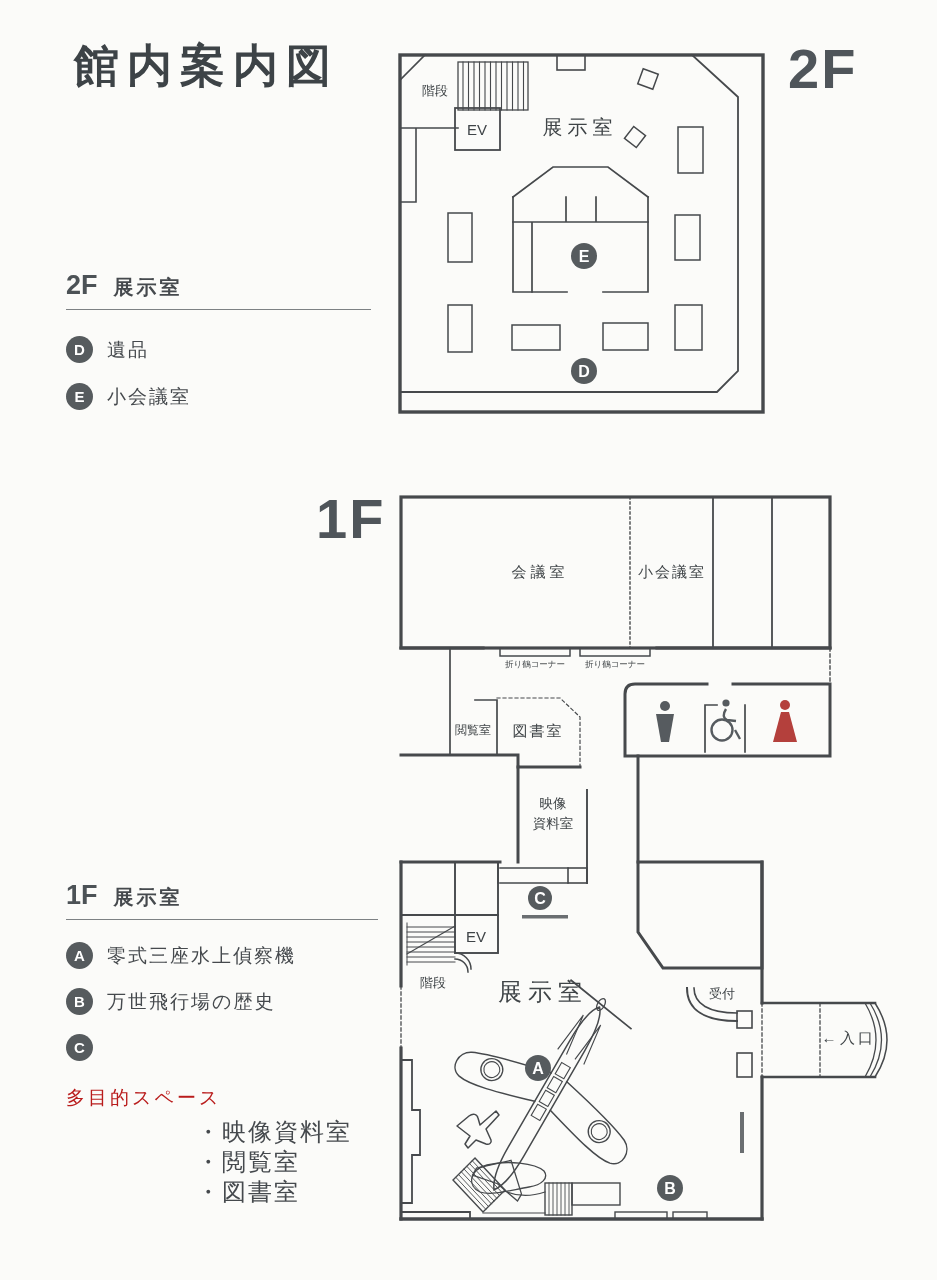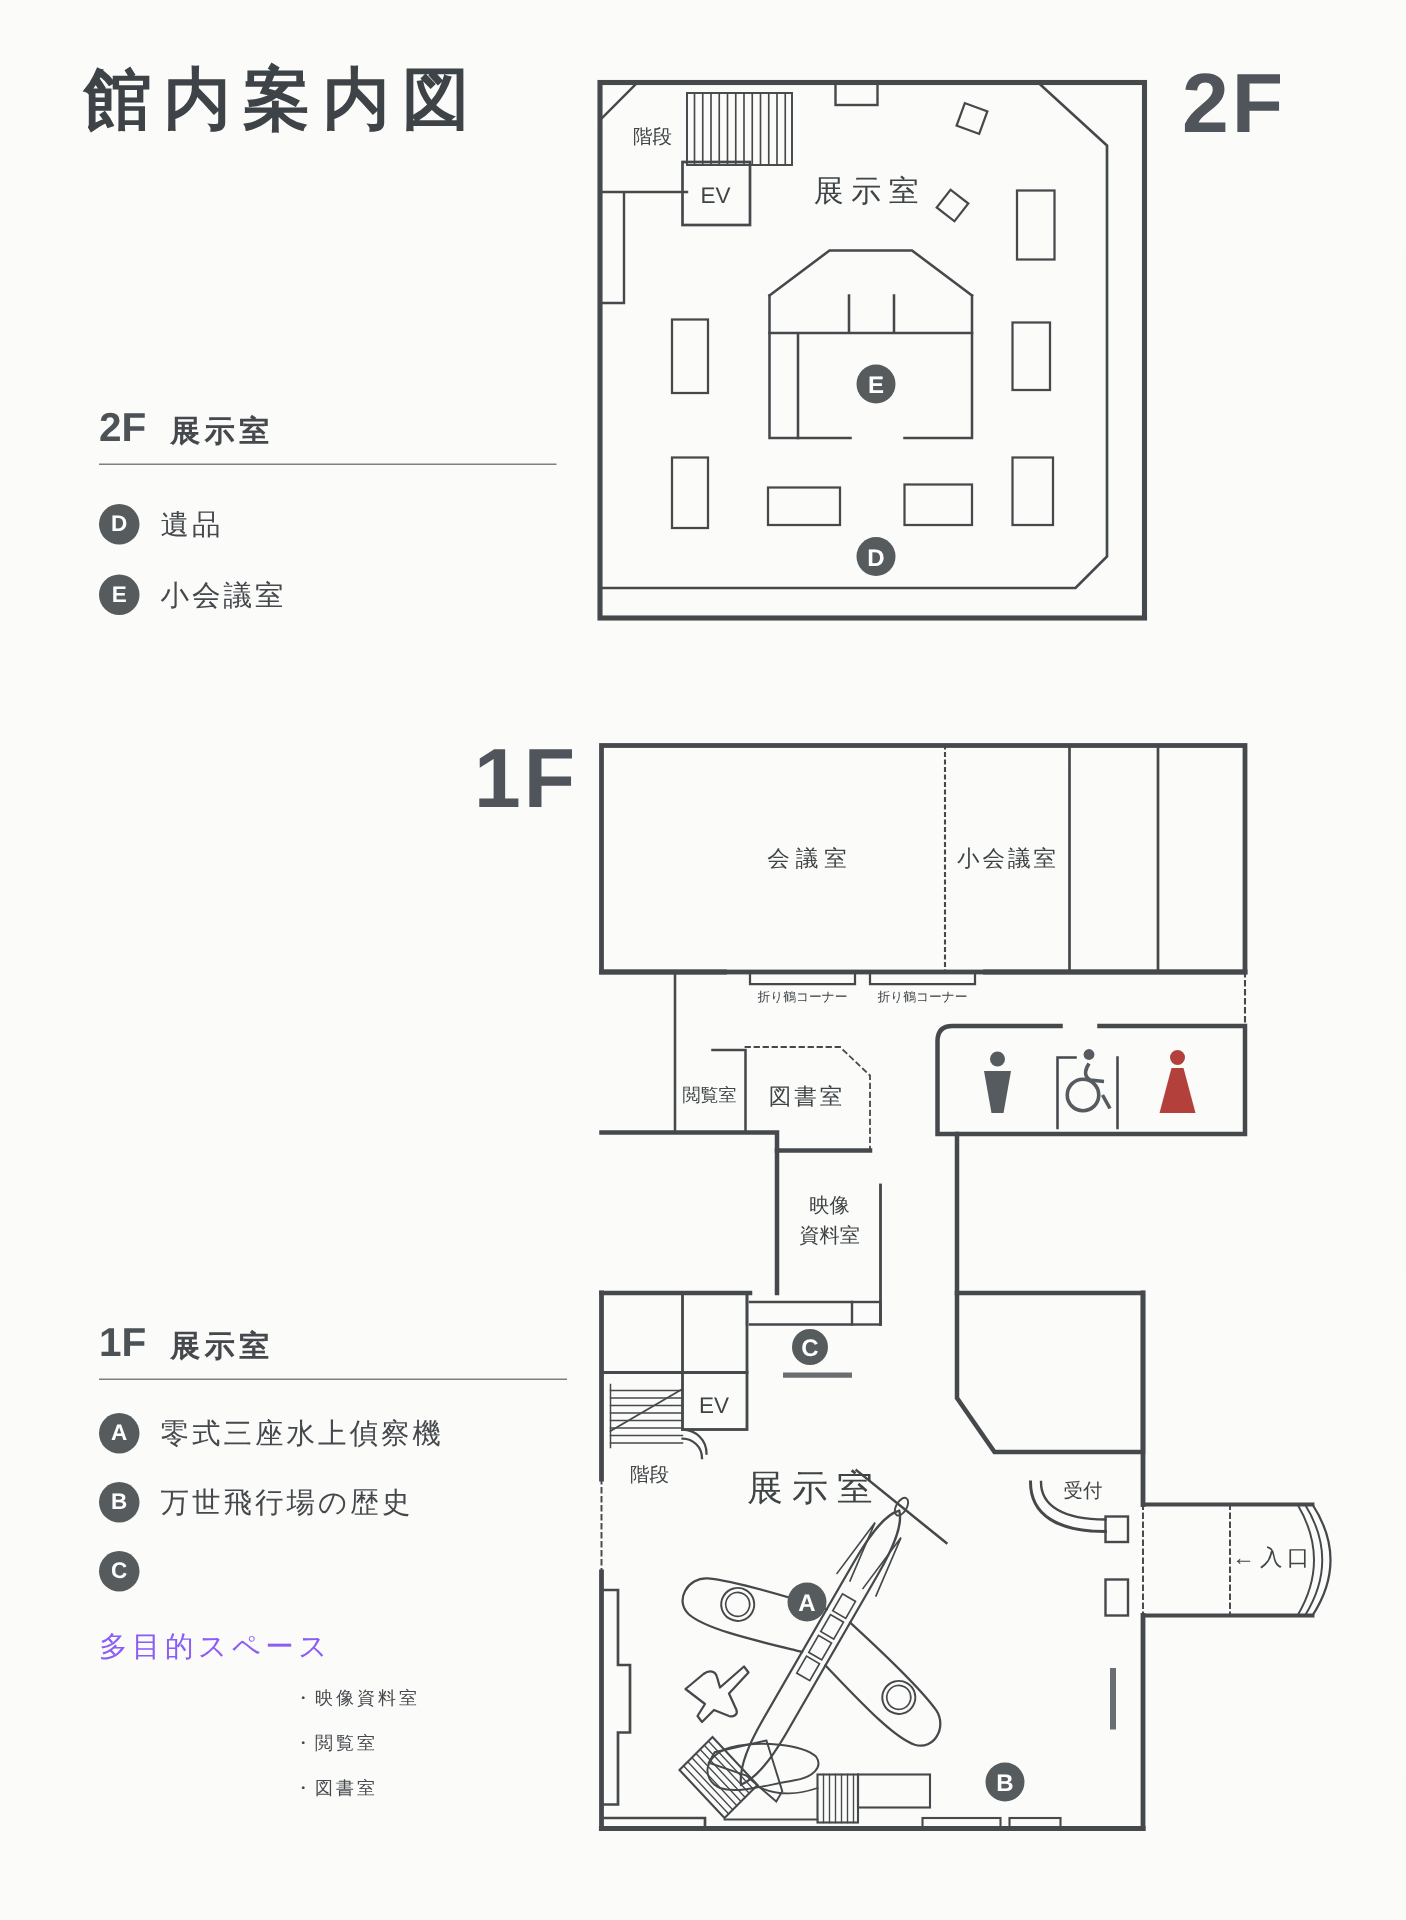--- a/index.html
+++ b/index.html
@@ -6,7 +6,7 @@
   body{font-family:"Liberation Sans","DejaVu Sans",sans-serif;}
   #page{position:relative;width:937px;height:1280px;background:#fbfbf9;overflow:hidden;}
   .abs{position:absolute;}
-  #doc-title{left:56px;top:36px;font-family:"Liberation Serif","DejaVu Serif",serif;
+  #doc-title{left:74px;top:36px;font-family:"Liberation Serif","DejaVu Serif",serif;
     font-weight:bold;font-size:45px;letter-spacing:8px;color:#3d4347;}
   .floor-big{font-weight:bold;color:#4f555a;font-size:56px;letter-spacing:2px;}
   #f2-big{left:788px;top:36px;}

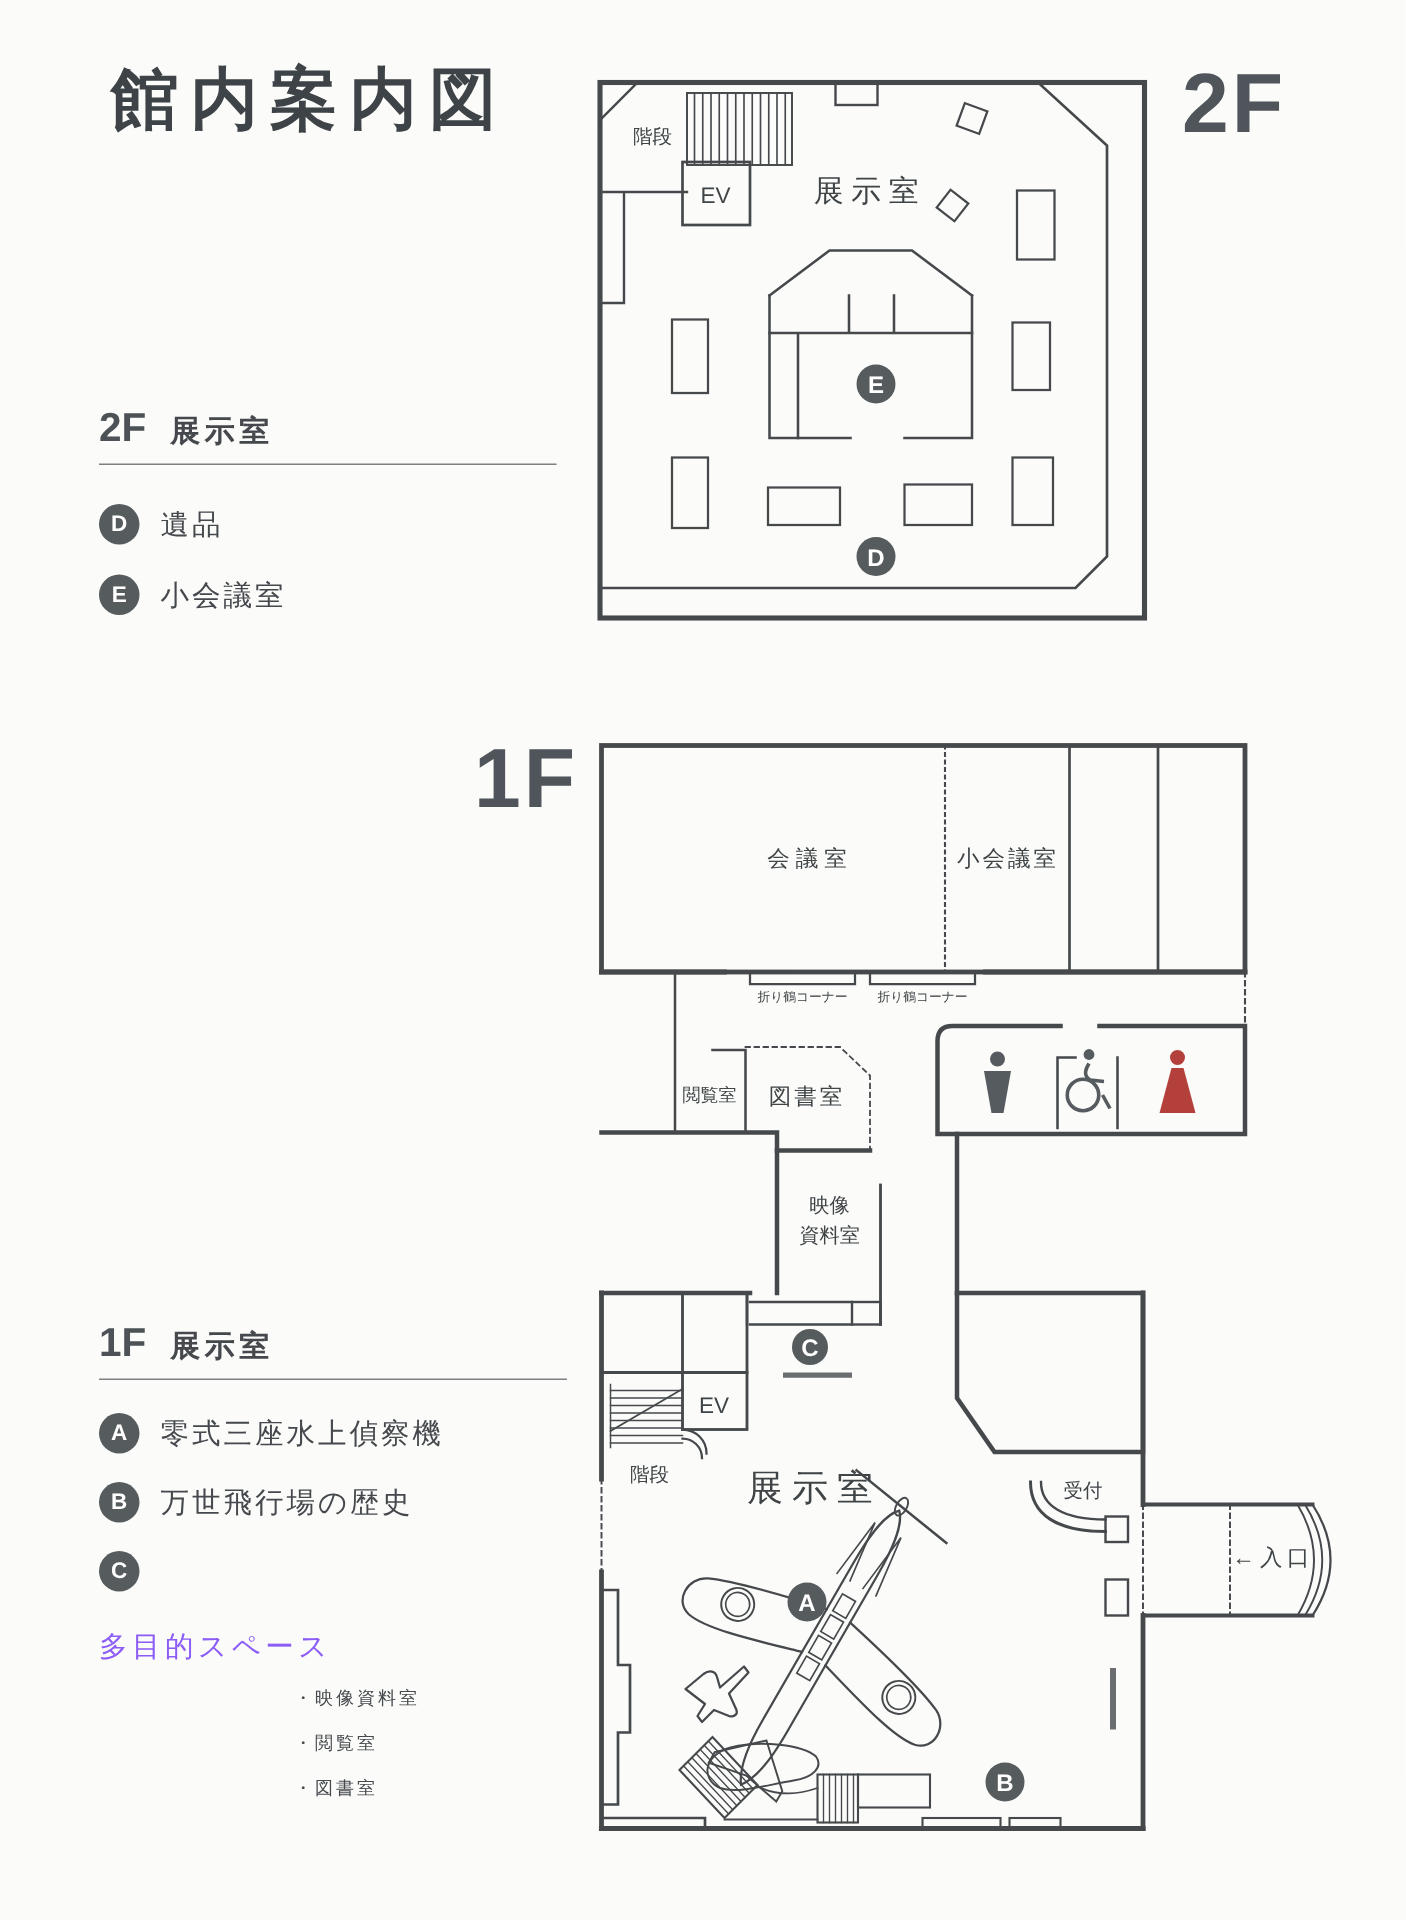--- a/index.html
+++ b/index.html
@@ -20,7 +20,7 @@
   .marker{width:27px;height:27px;border-radius:50%;background:#565b5e;color:#fff;
     font-weight:bold;font-size:15px;display:flex;align-items:center;justify-content:center;flex:0 0 27px;}
   .ltext{font-size:19px;letter-spacing:2px;}
-  .multi-head{font-size:19px;letter-spacing:3px;color:#8b5cf6;}
+  .multi-head{font-size:19px;letter-spacing:3px;color:#b91c1c;}
   .multi-item{font-size:12px;letter-spacing:2px;color:#45494d;line-height:30px;}
   svg{position:absolute;}
   svg text{fill:#3f4447;font-family:"Liberation Sans","DejaVu Sans",sans-serif;}

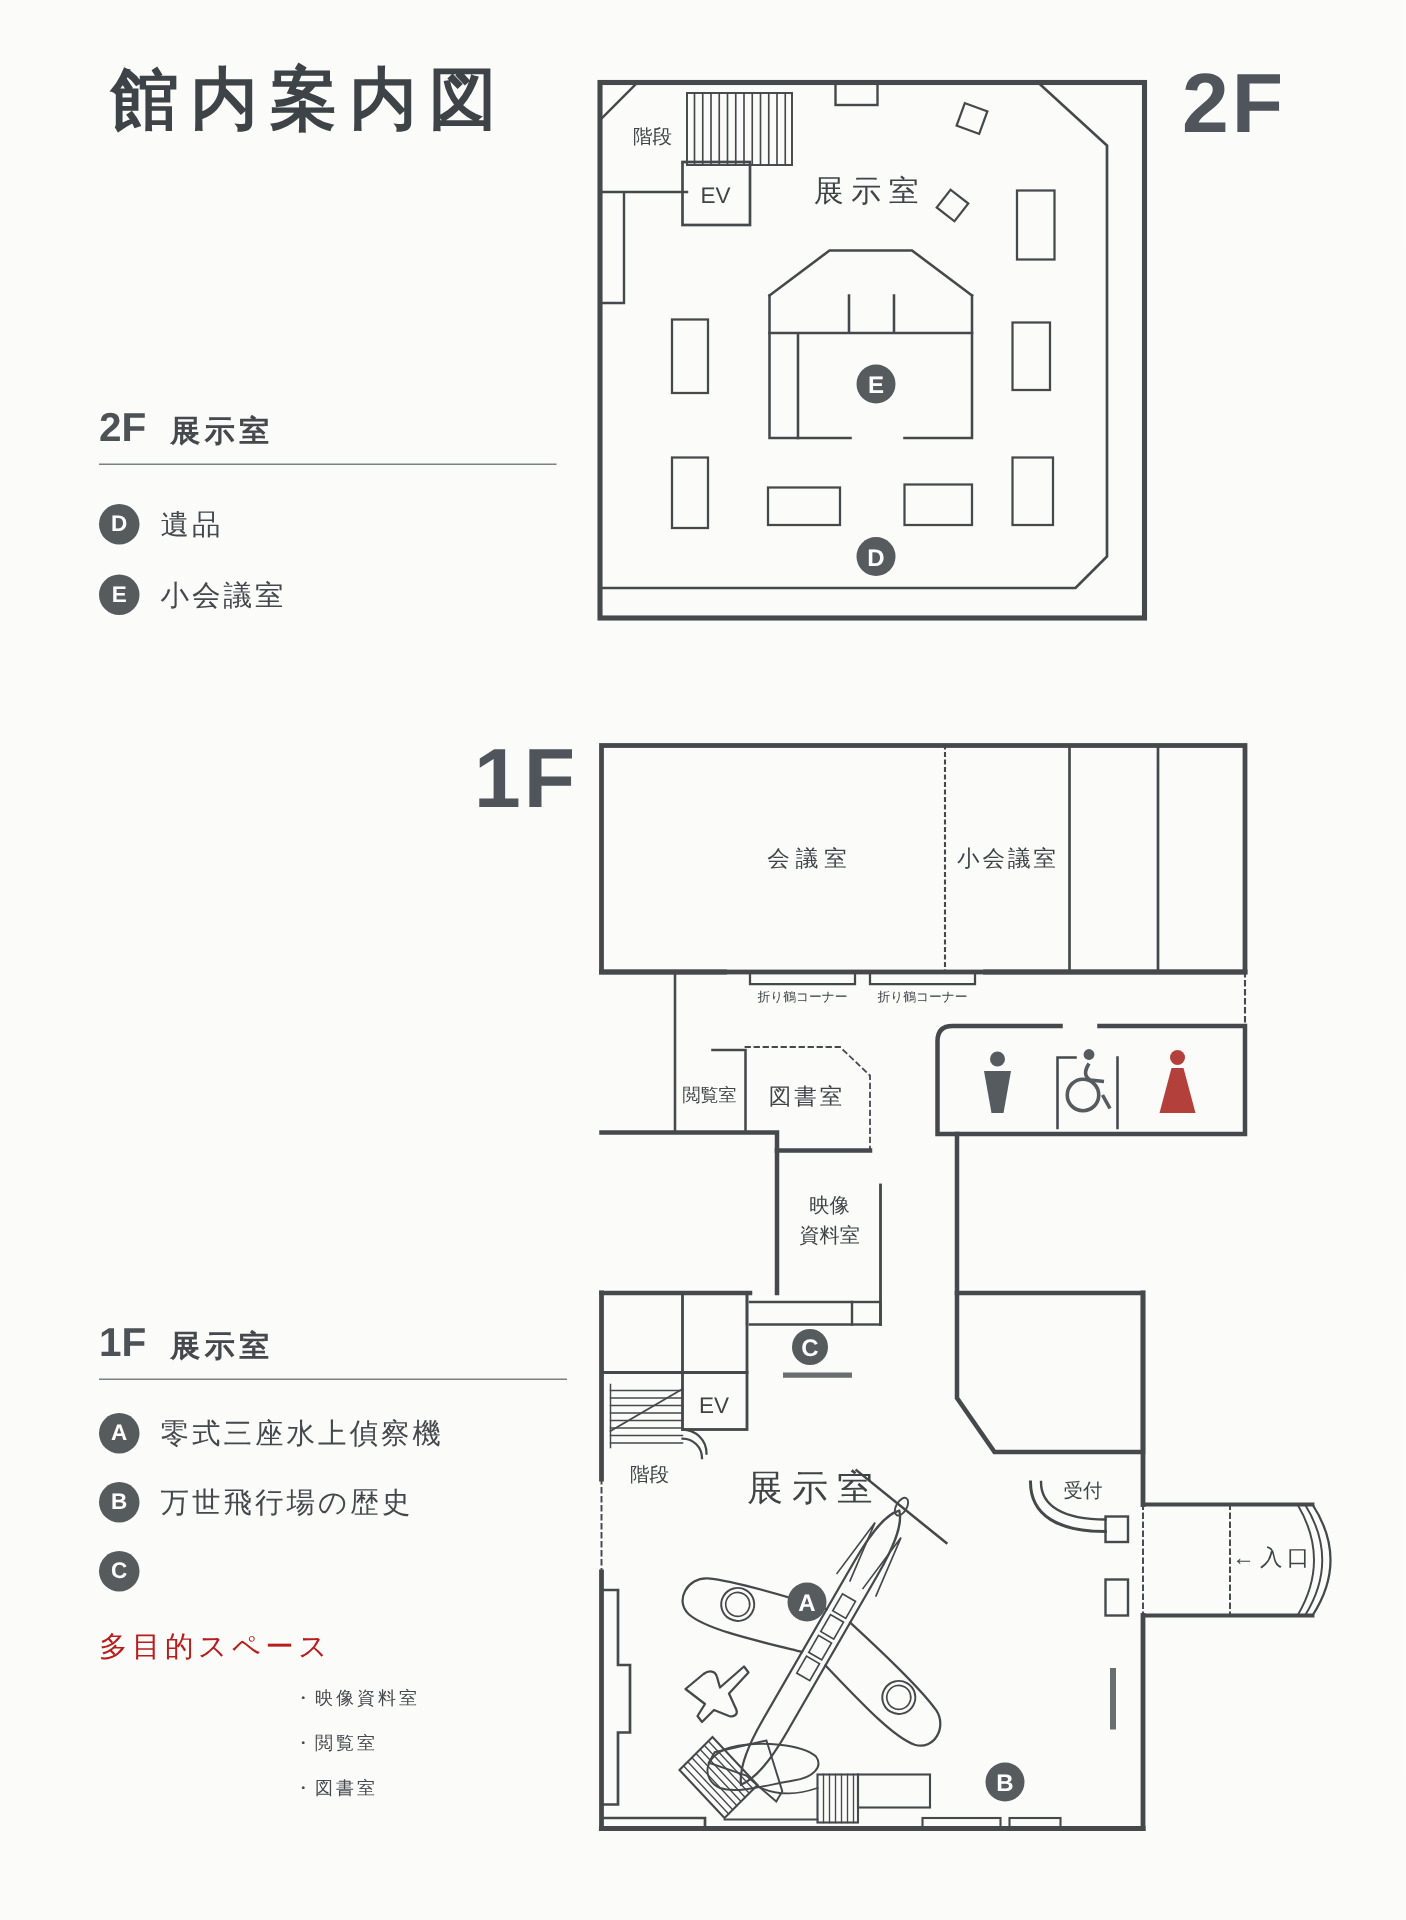--- a/index.html
+++ b/index.html
@@ -21,7 +21,7 @@
     font-weight:bold;font-size:15px;display:flex;align-items:center;justify-content:center;flex:0 0 27px;}
   .ltext{font-size:19px;letter-spacing:2px;}
   .multi-head{font-size:19px;letter-spacing:3px;color:#b91c1c;}
-  .multi-item{font-size:12px;letter-spacing:2px;color:#45494d;line-height:30px;}
+  .multi-item{font-size:24px;letter-spacing:2px;color:#45494d;line-height:30px;}
   svg{position:absolute;}
   svg text{fill:#3f4447;font-family:"Liberation Sans","DejaVu Sans",sans-serif;}
   .mk{fill:#565b5e;}

